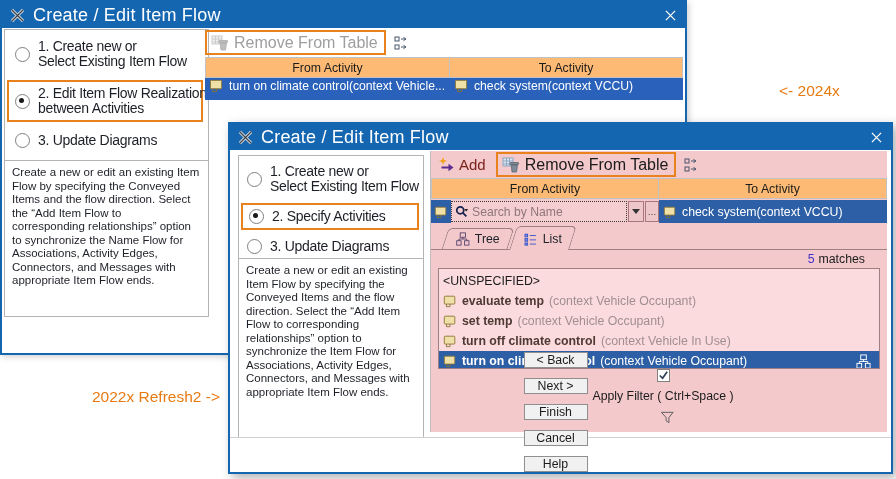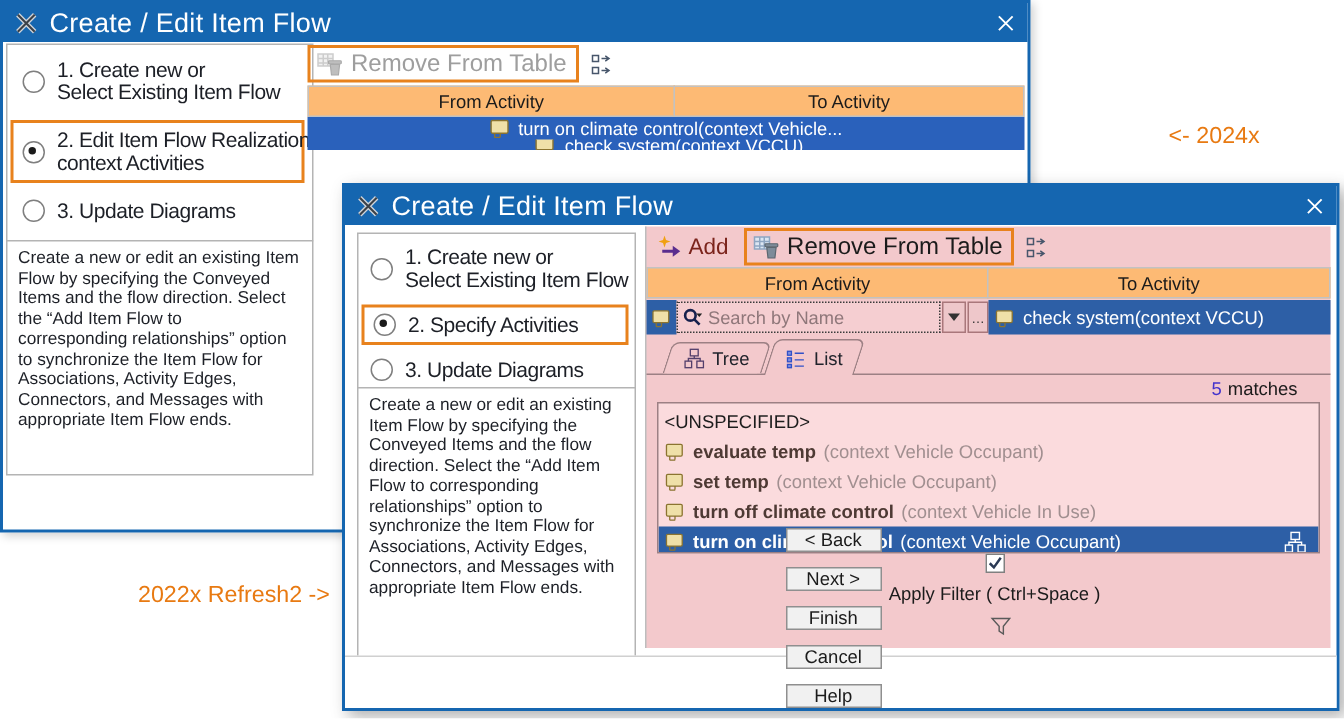--- a/index.html
+++ b/index.html
@@ -149,7 +149,7 @@
         <div class="th" style="width:245px;">From Activity</div>
         <div class="th" style="flex:1;margin-left:-1px;">To Activity</div>
       </div>
-      <div class="selrow" style="display:flex;height:22px;align-items:center;flex-direction:column;">
+      <div class="selrow" style="display:flex;height:22px;align-items:flex-start;">
         <div class="tcell" style="width:245px;">
           <svg width="15" height="15" viewBox="0 0 16 16">
             <rect x="1.5" y="2.5" width="12" height="9" rx="1" fill="#efe0a8" stroke="#8b7430"></rect>

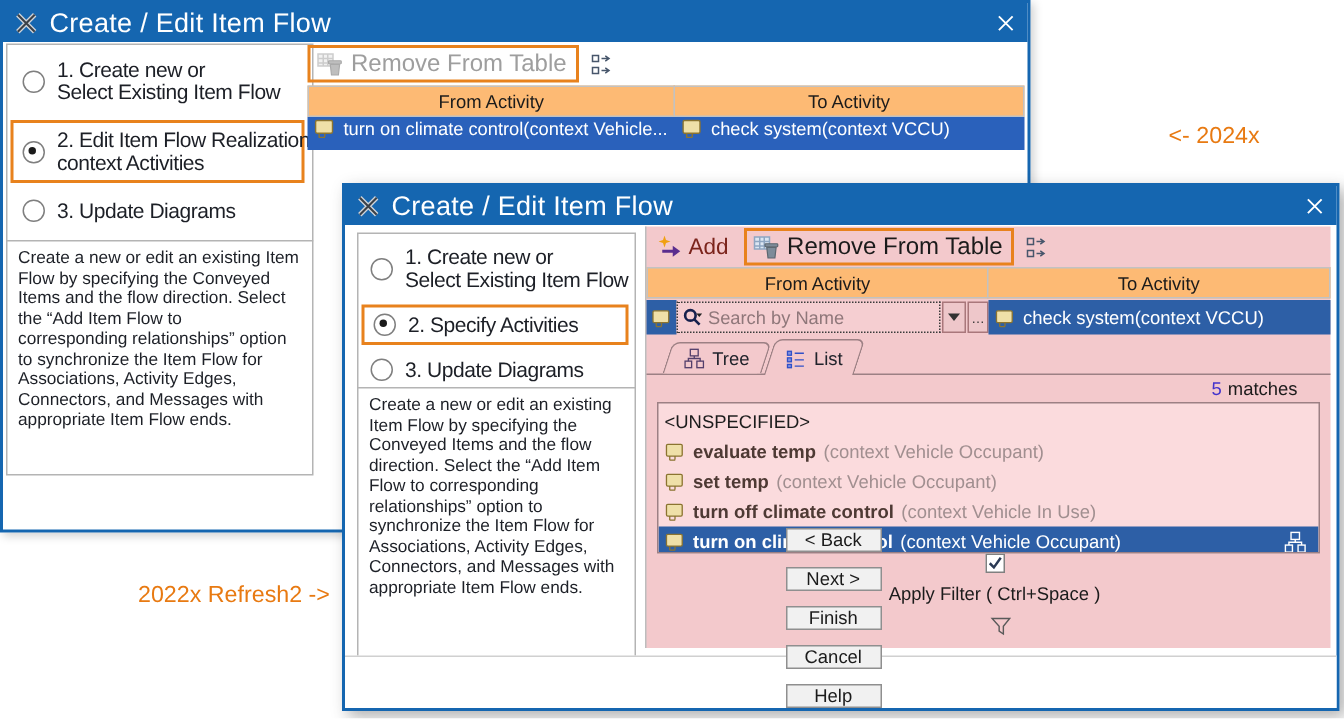--- a/index.html
+++ b/index.html
@@ -98,7 +98,7 @@
             <span class="radio sel"></span>
             <span class="optlbl">
               <div>2. Edit Item Flow Realization</div>
-              <div>context Activities</div>
+              <div>between Activities</div>
             </span>
           </div>
         </div>

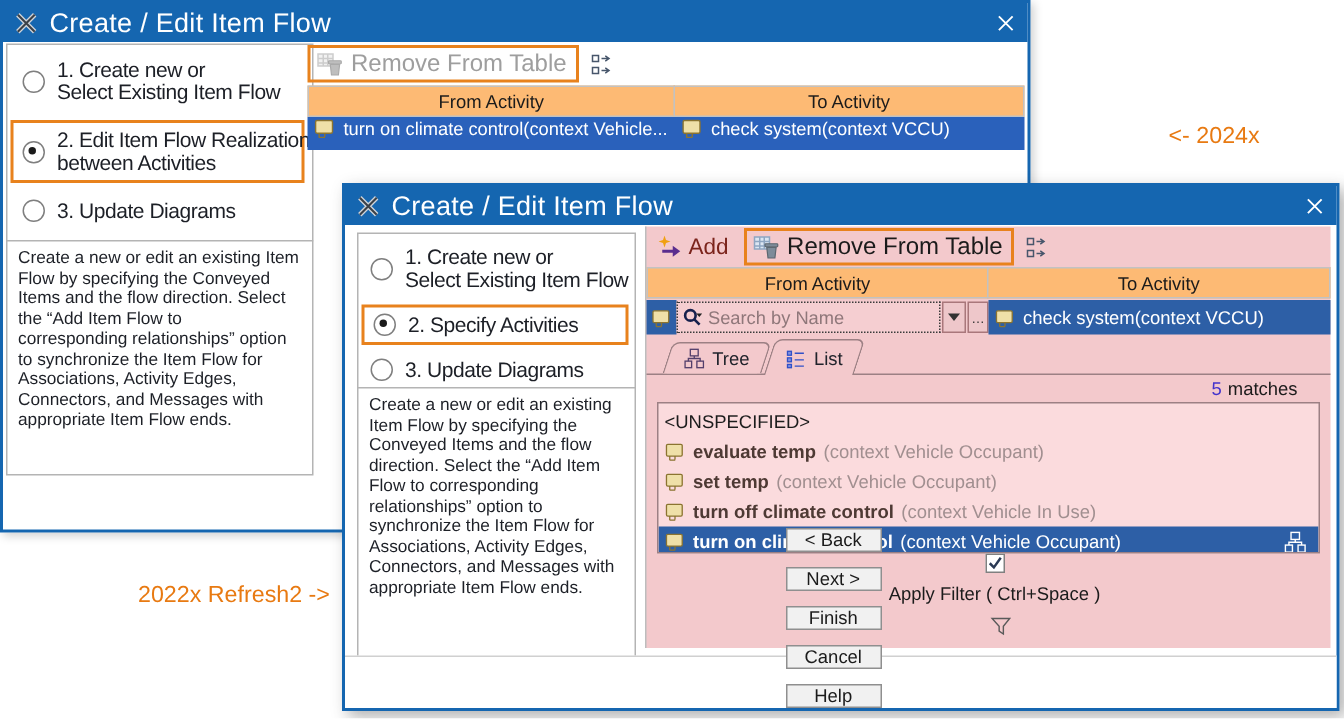--- a/index.html
+++ b/index.html
@@ -115,7 +115,7 @@
         <div>Items and the flow direction. Select</div>
         <div>the “Add Item Flow to</div>
         <div>corresponding relationships” option</div>
-        <div>to synchronize the Item Flow for</div>
+        <div>to synchronize the Name Flow for</div>
         <div>Associations, Activity Edges,</div>
         <div>Connectors, and Messages with</div>
         <div>appropriate Item Flow ends.</div>

